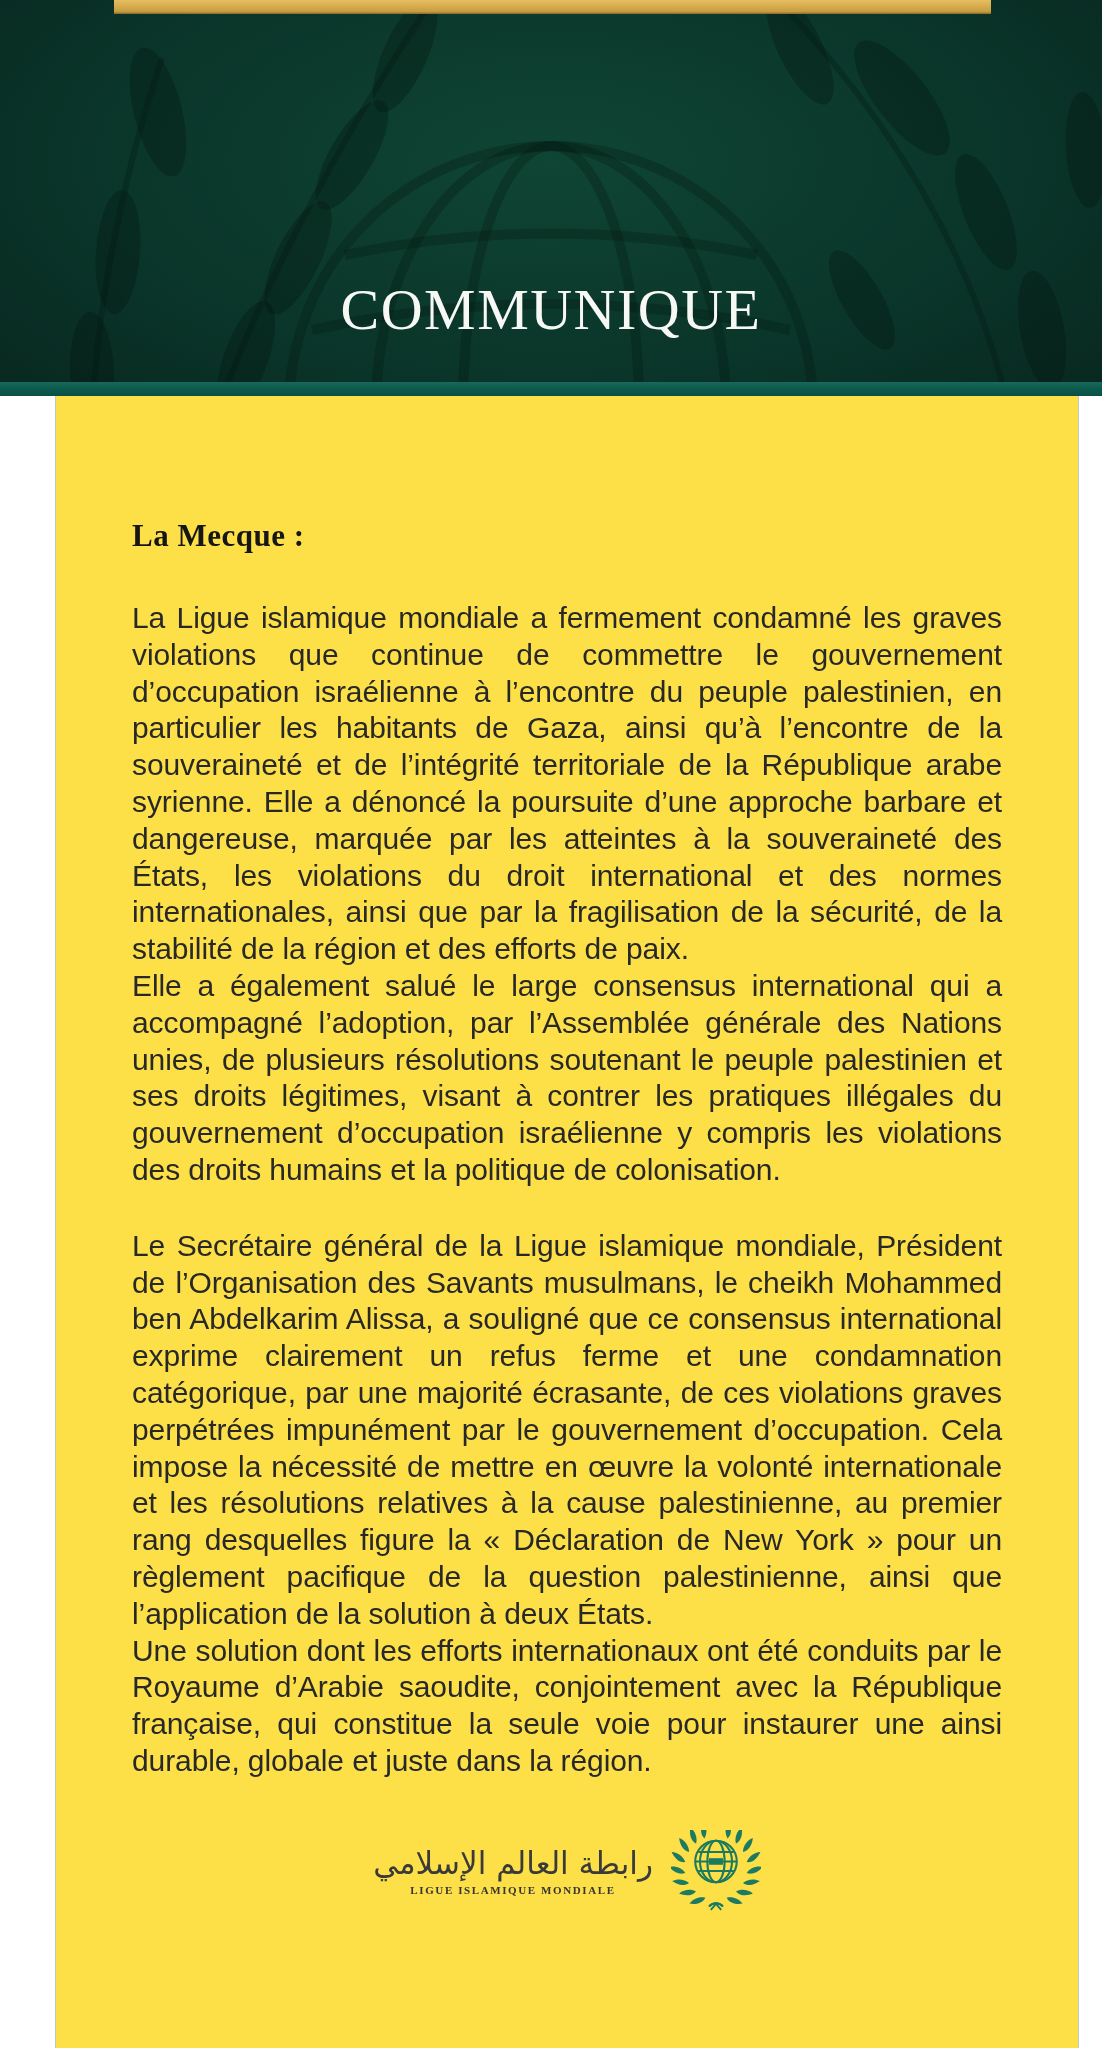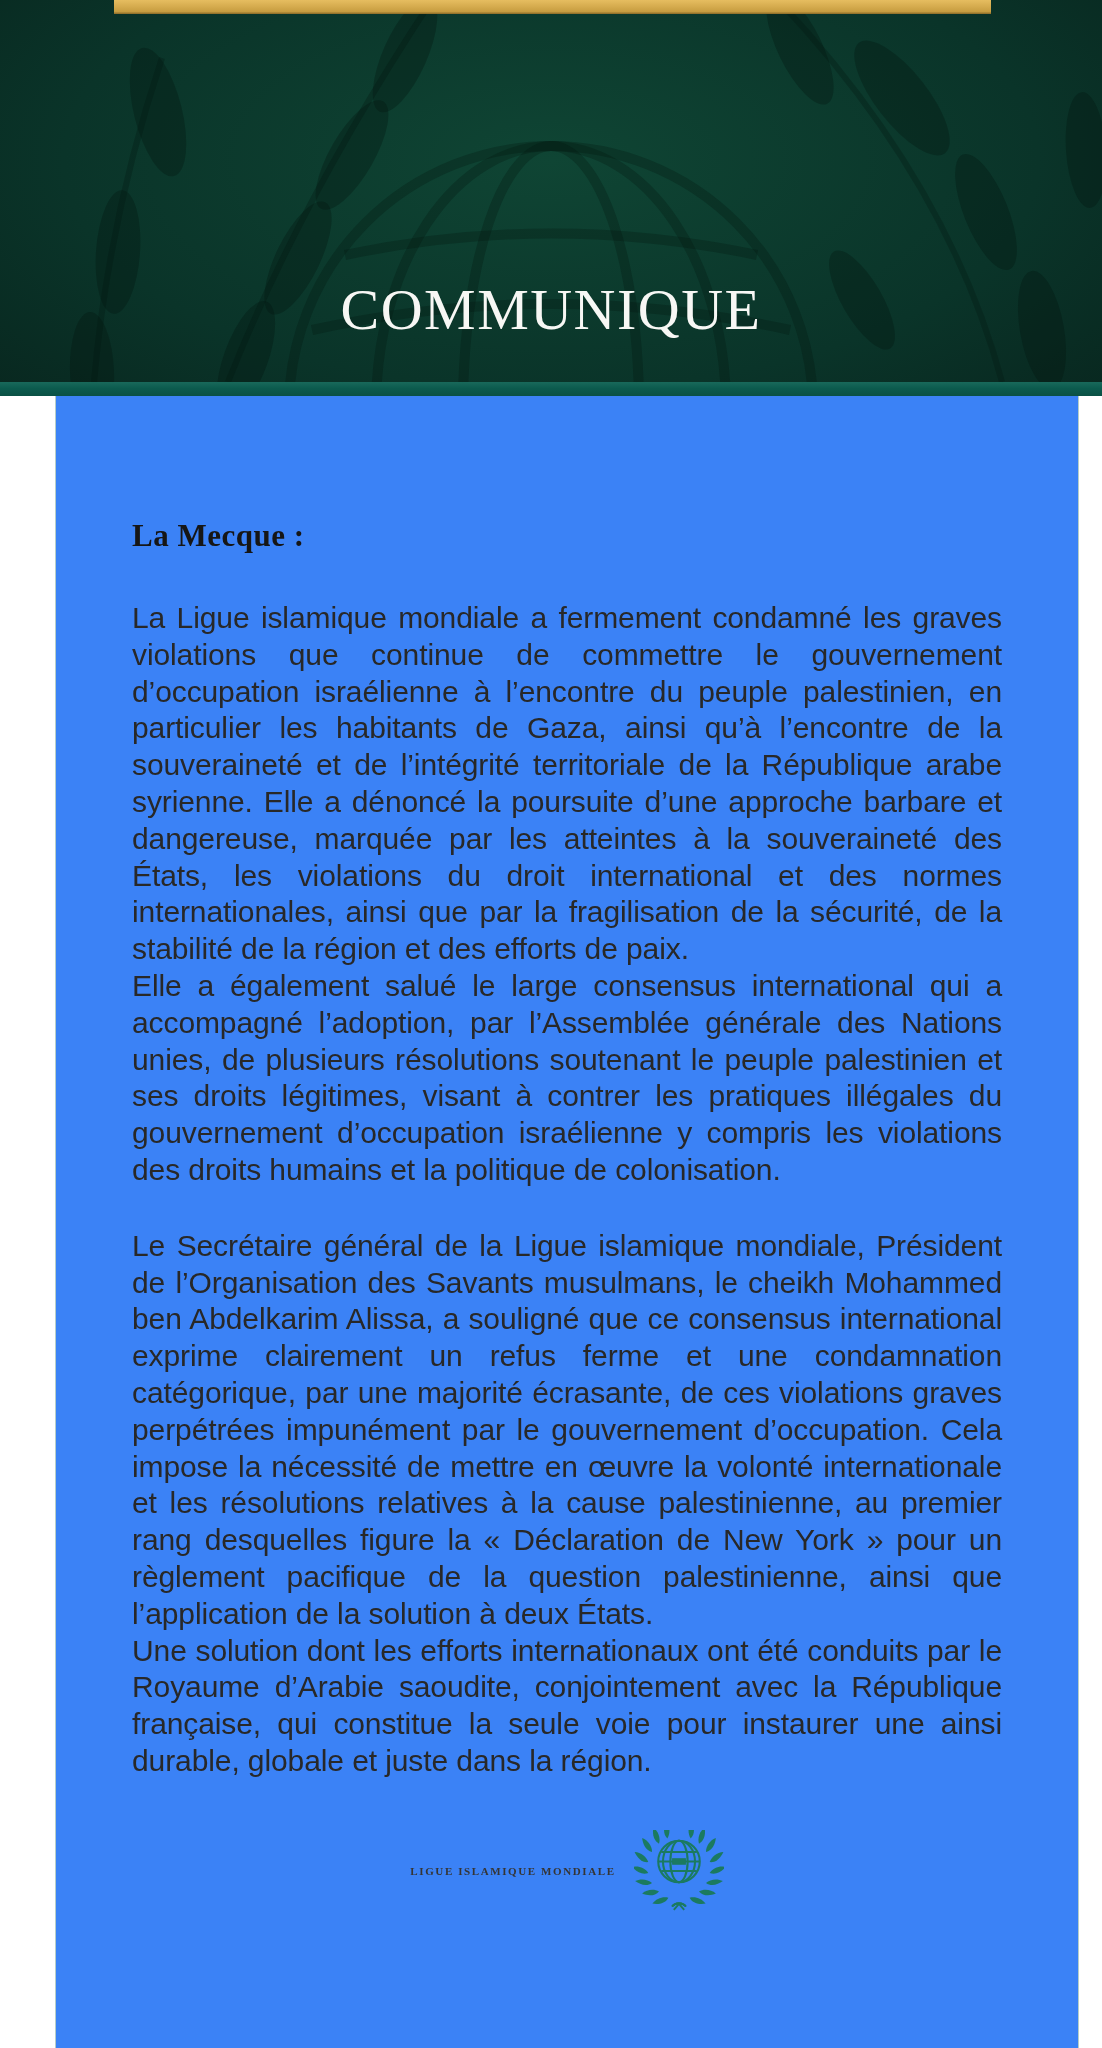--- a/index.html
+++ b/index.html
@@ -50,7 +50,7 @@
     margin: 0 23px 12px 55px;
     border-left: 1px solid #b7cec7;
     border-right: 1px solid #b7cec7;
-    background: #3b82f6;
+    background: #fde047;
   }
   .sheet-inner { padding: 122px 76px 0 76px; }
 

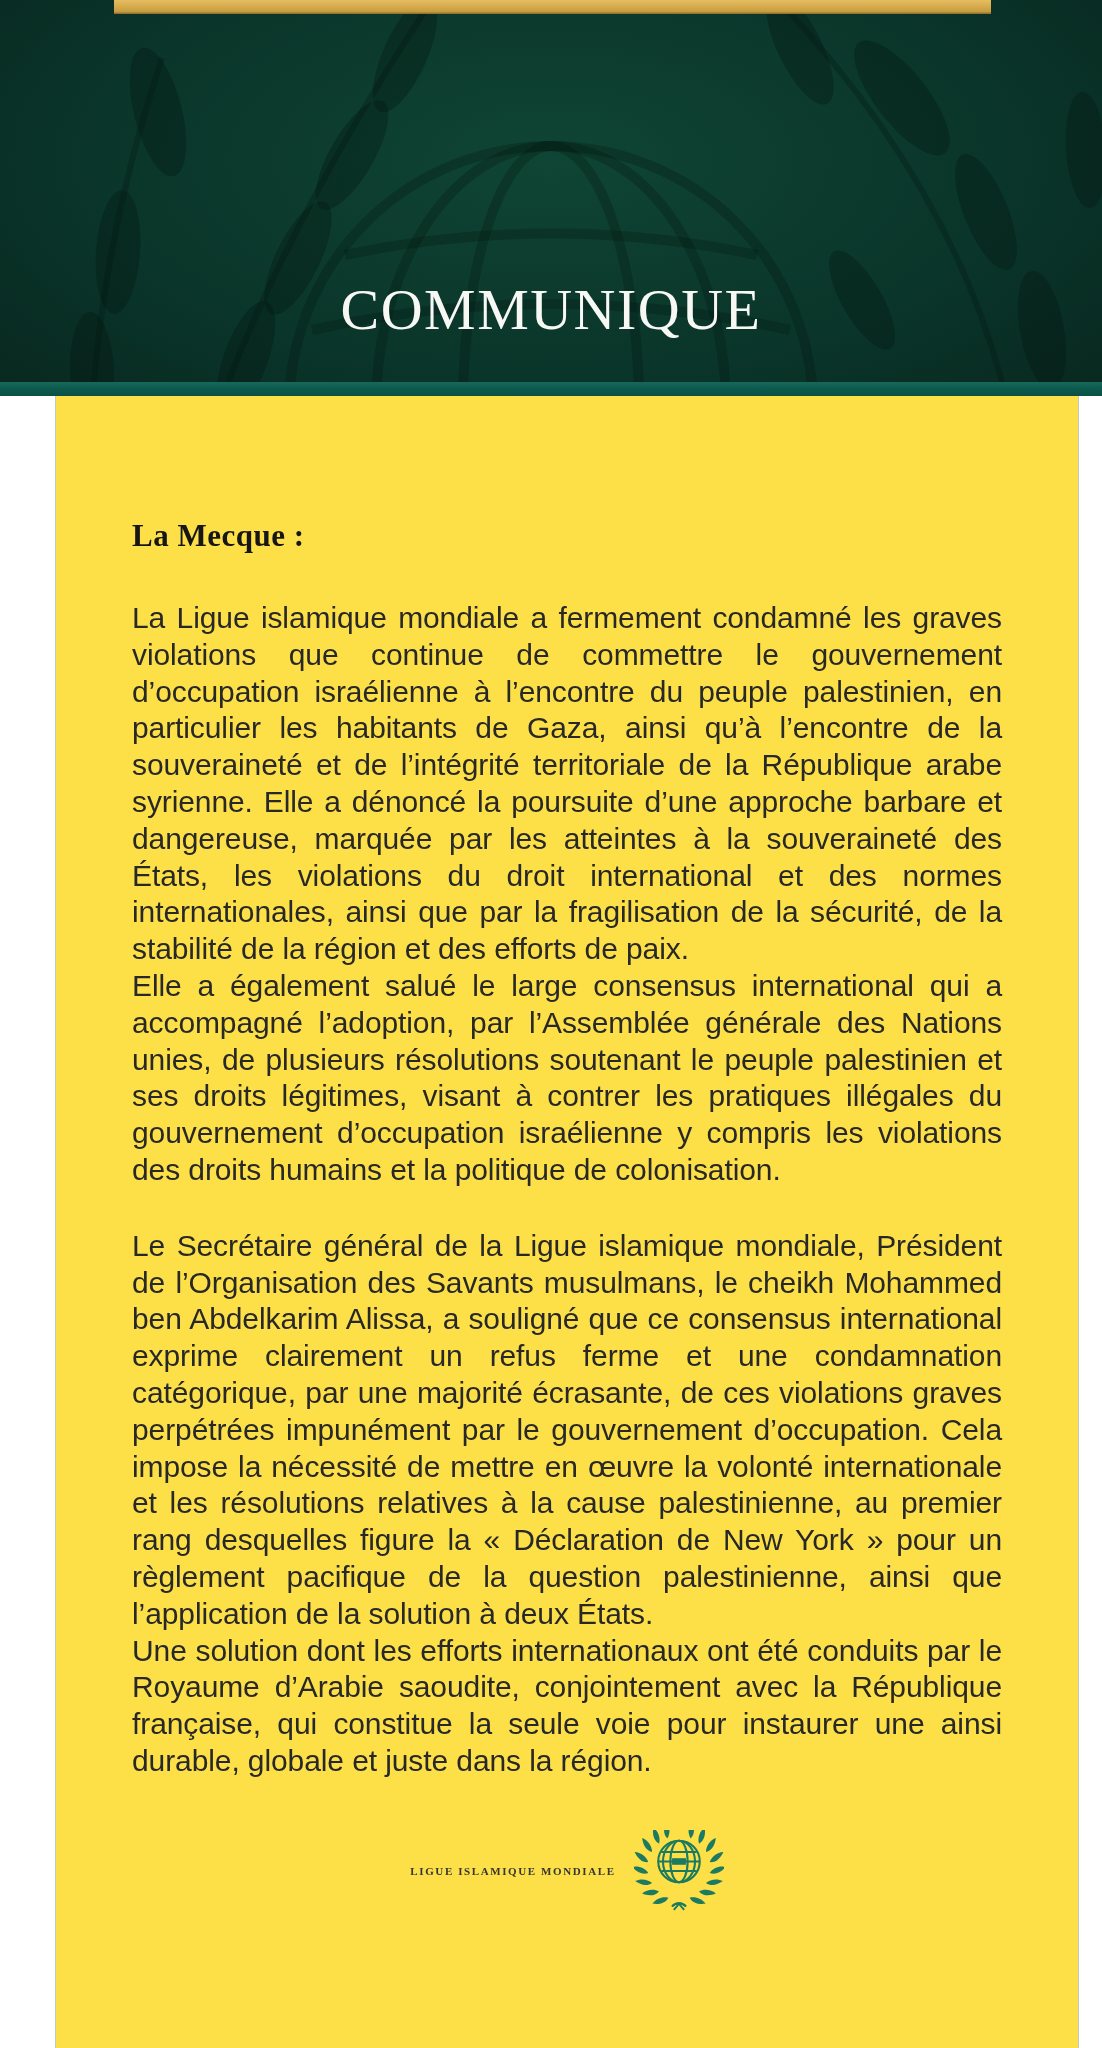--- a/index.html
+++ b/index.html
@@ -156,6 +156,7 @@
 
       <div class="logo">
         <div class="logo-text">
+          <div class="logo-arabic">رابطة العالم الإسلامي</div>
           <div class="logo-french">LIGUE ISLAMIQUE MONDIALE</div>
         </div>
         <svg class="emblem" width="90" height="82" viewBox="0 0 104 94">

